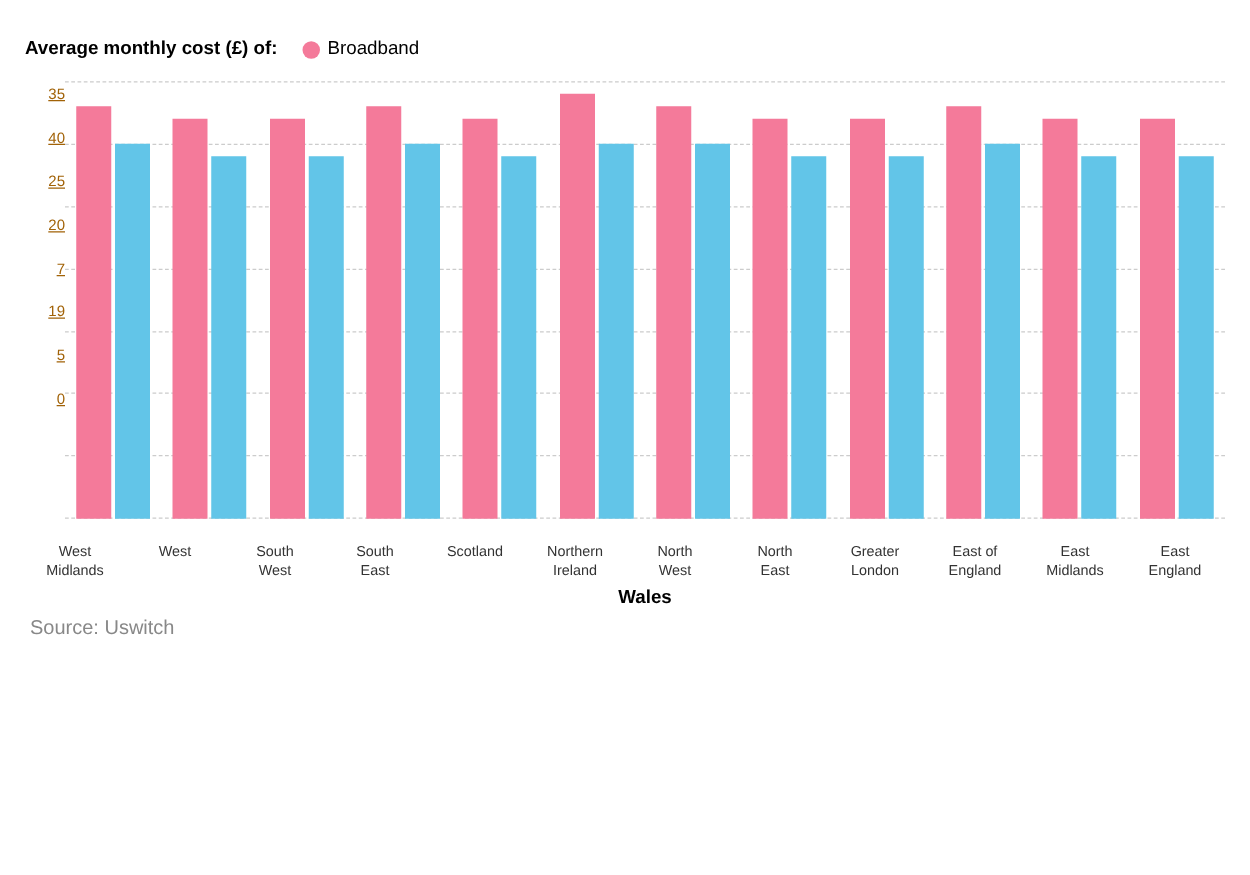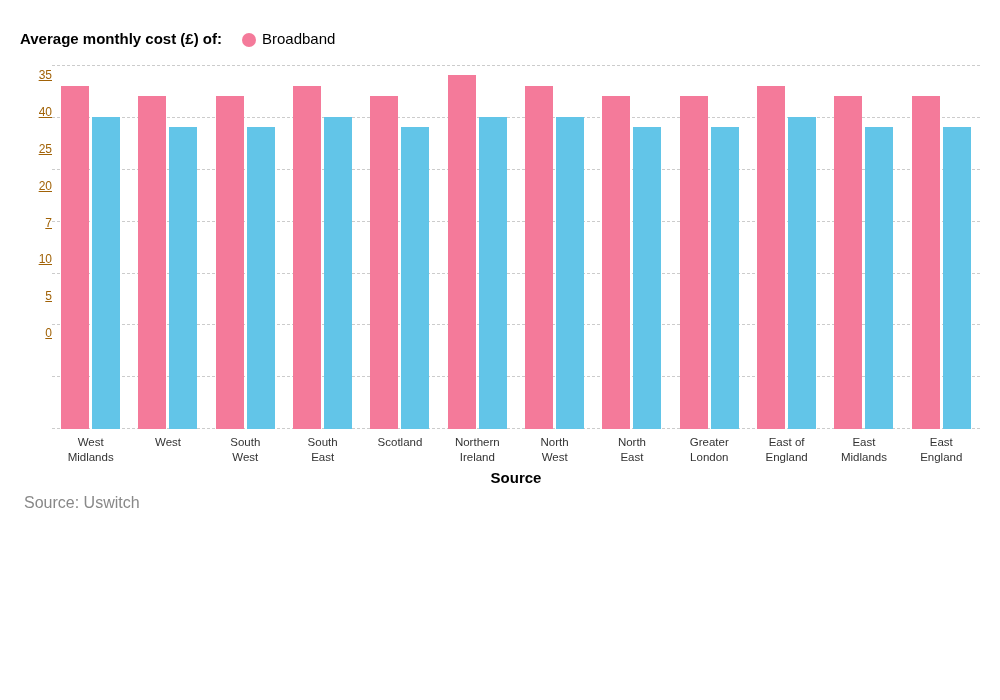--- a/index.html
+++ b/index.html
@@ -156,7 +156,7 @@
     <div class="y-axis" id="y-axis">
         <div class="y-label">0</div>
         <div class="y-label">5</div>
-        <div class="y-label">10</div>
+        <div class="y-label">19</div>
         <div class="y-label">7</div>
         <div class="y-label">20</div>
         <div class="y-label">25</div>

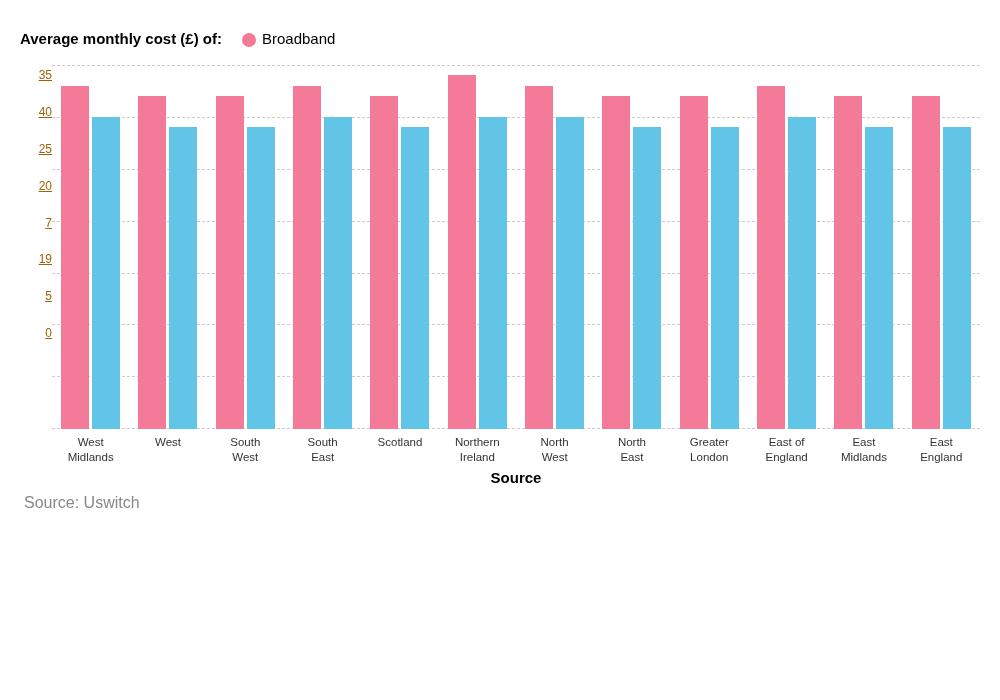--- a/index.html
+++ b/index.html
@@ -106,7 +106,8 @@
     .bar-blue { background: #62c5e8; }
     .x-labels {
       display: flex;
-      margin-top: 6px;
+      margin-top: 20px;
+      flex-direction: column;
     }
     .x-label-spacer {
       width: 32px;

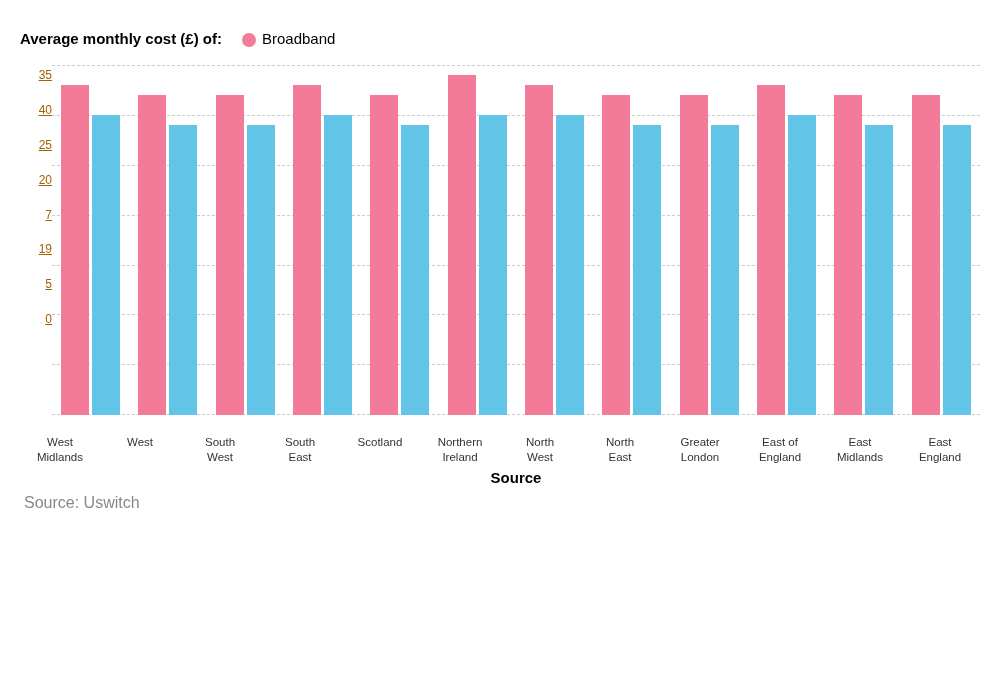--- a/index.html
+++ b/index.html
@@ -249,7 +249,7 @@
       </div>
   </div>
 
-  <div class="axis-title">Source</div>
+  <div class="axis-title">Wales</div>
 
   <div class="source">Source: Uswitch</div>
 </div>

